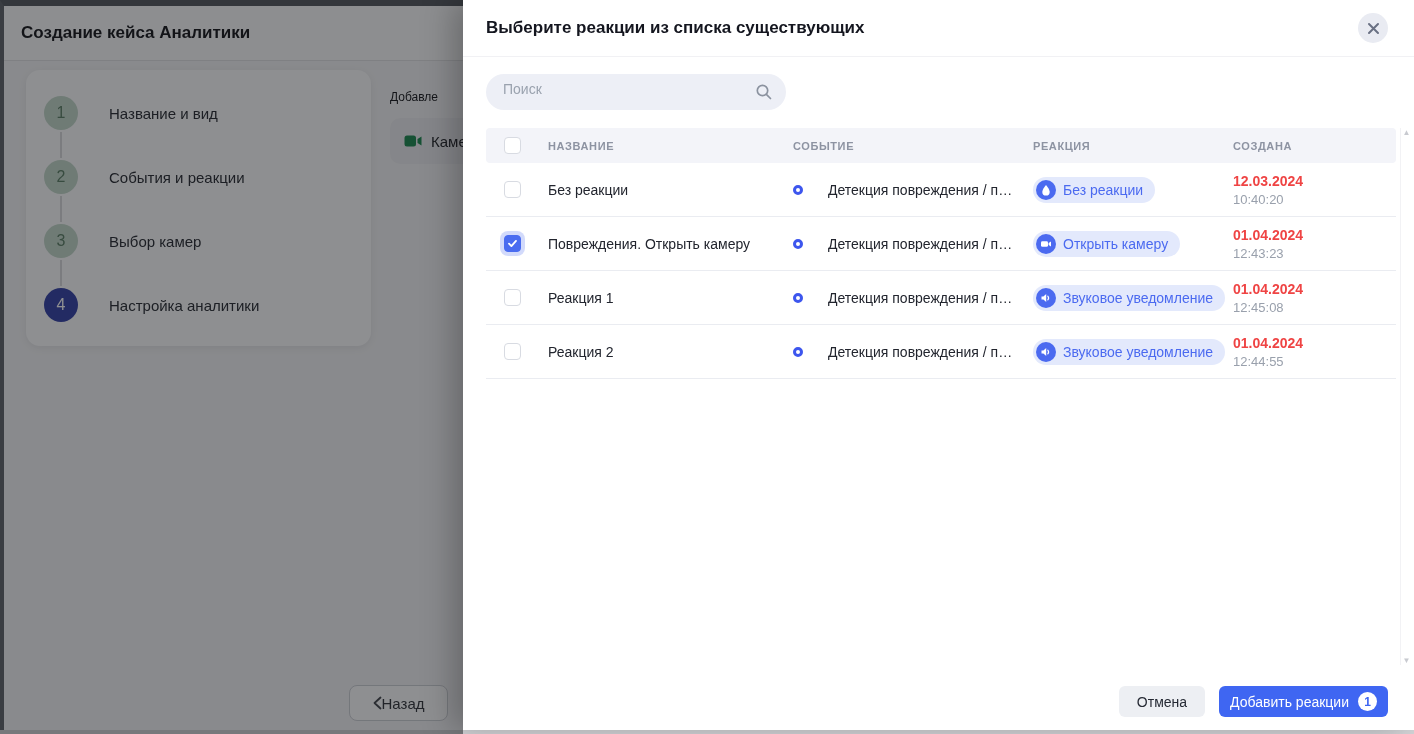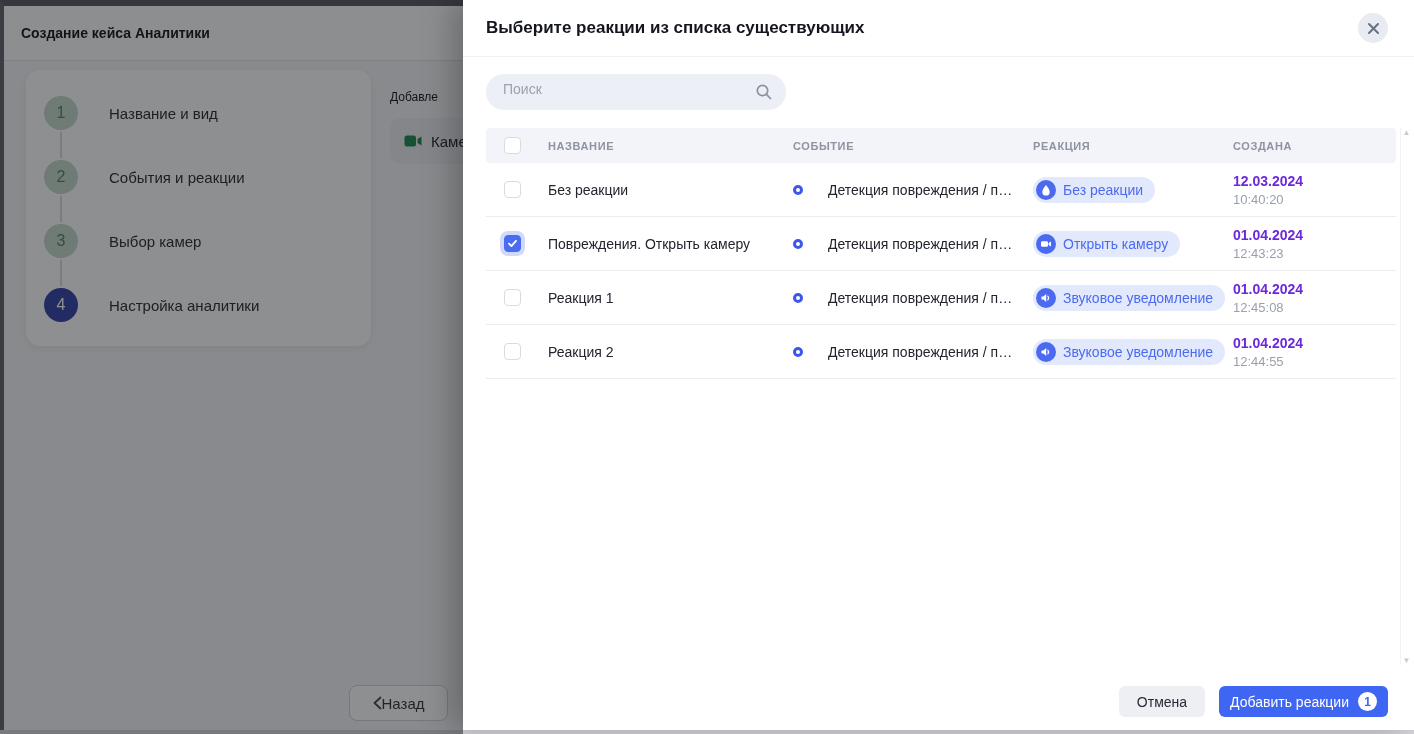--- a/index.html
+++ b/index.html
@@ -21,7 +21,7 @@
     height:55px; background:#fdfdfd; border-bottom:1px solid #e2e2e4;
     display:flex; align-items:center; padding-left:17px;
   }
-  .page-title { font-size:14px; font-weight:700; color:#17181c; }
+  .page-title { font-size:17px; font-weight:700; color:#17181c; }
   .step-card {
     position:absolute; left:22px; top:64px; width:345px; height:276px;
     background:#ffffff; border-radius:14px;

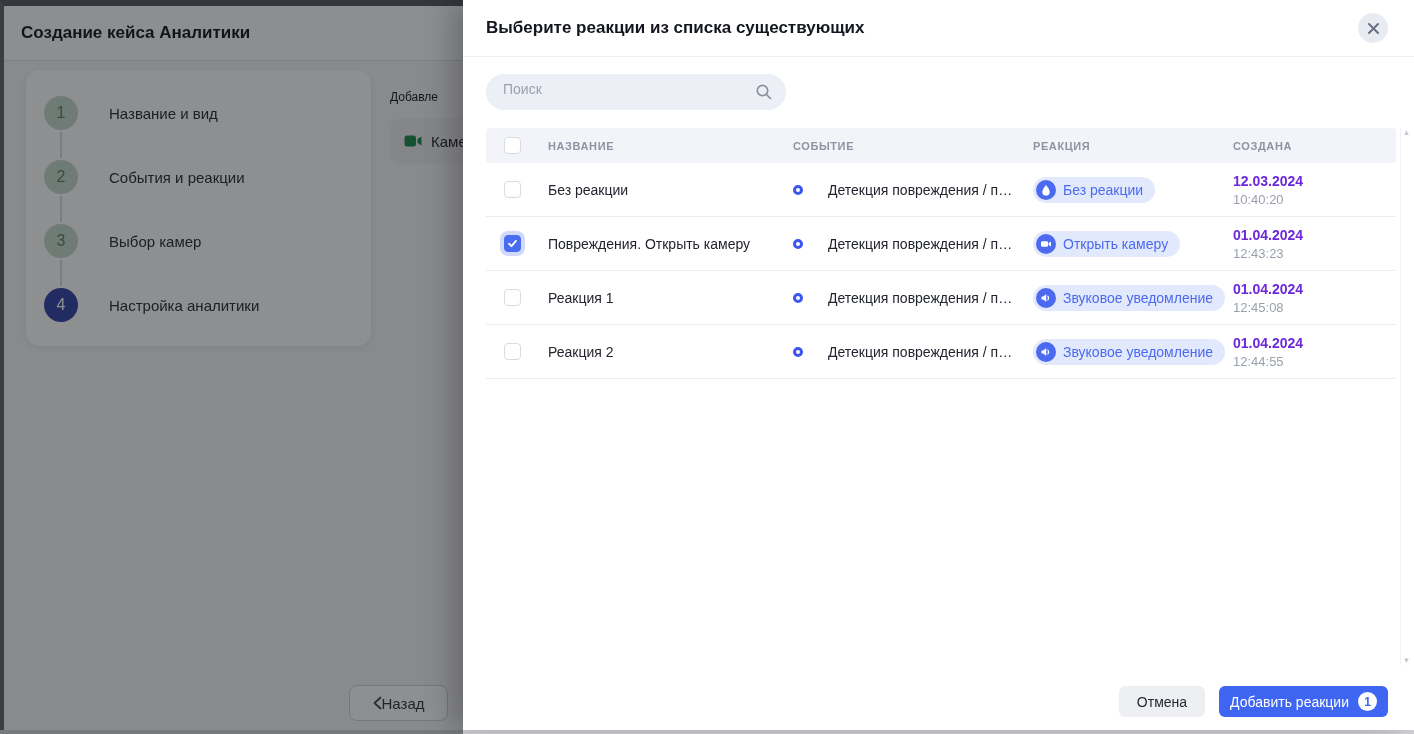--- a/index.html
+++ b/index.html
@@ -130,7 +130,7 @@
     display:flex; align-items:center; justify-content:center; flex:0 0 20px;
   }
 
-  .cell-date .d { font-size:14px; font-weight:700; color:#6d28d9; }
+  .cell-date .d { font-size:14px; font-weight:700; color:#ef4444; }
   .cell-date .t { font-size:13px; color:#99a0ac; margin-top:3px; }
 
   .cb {

